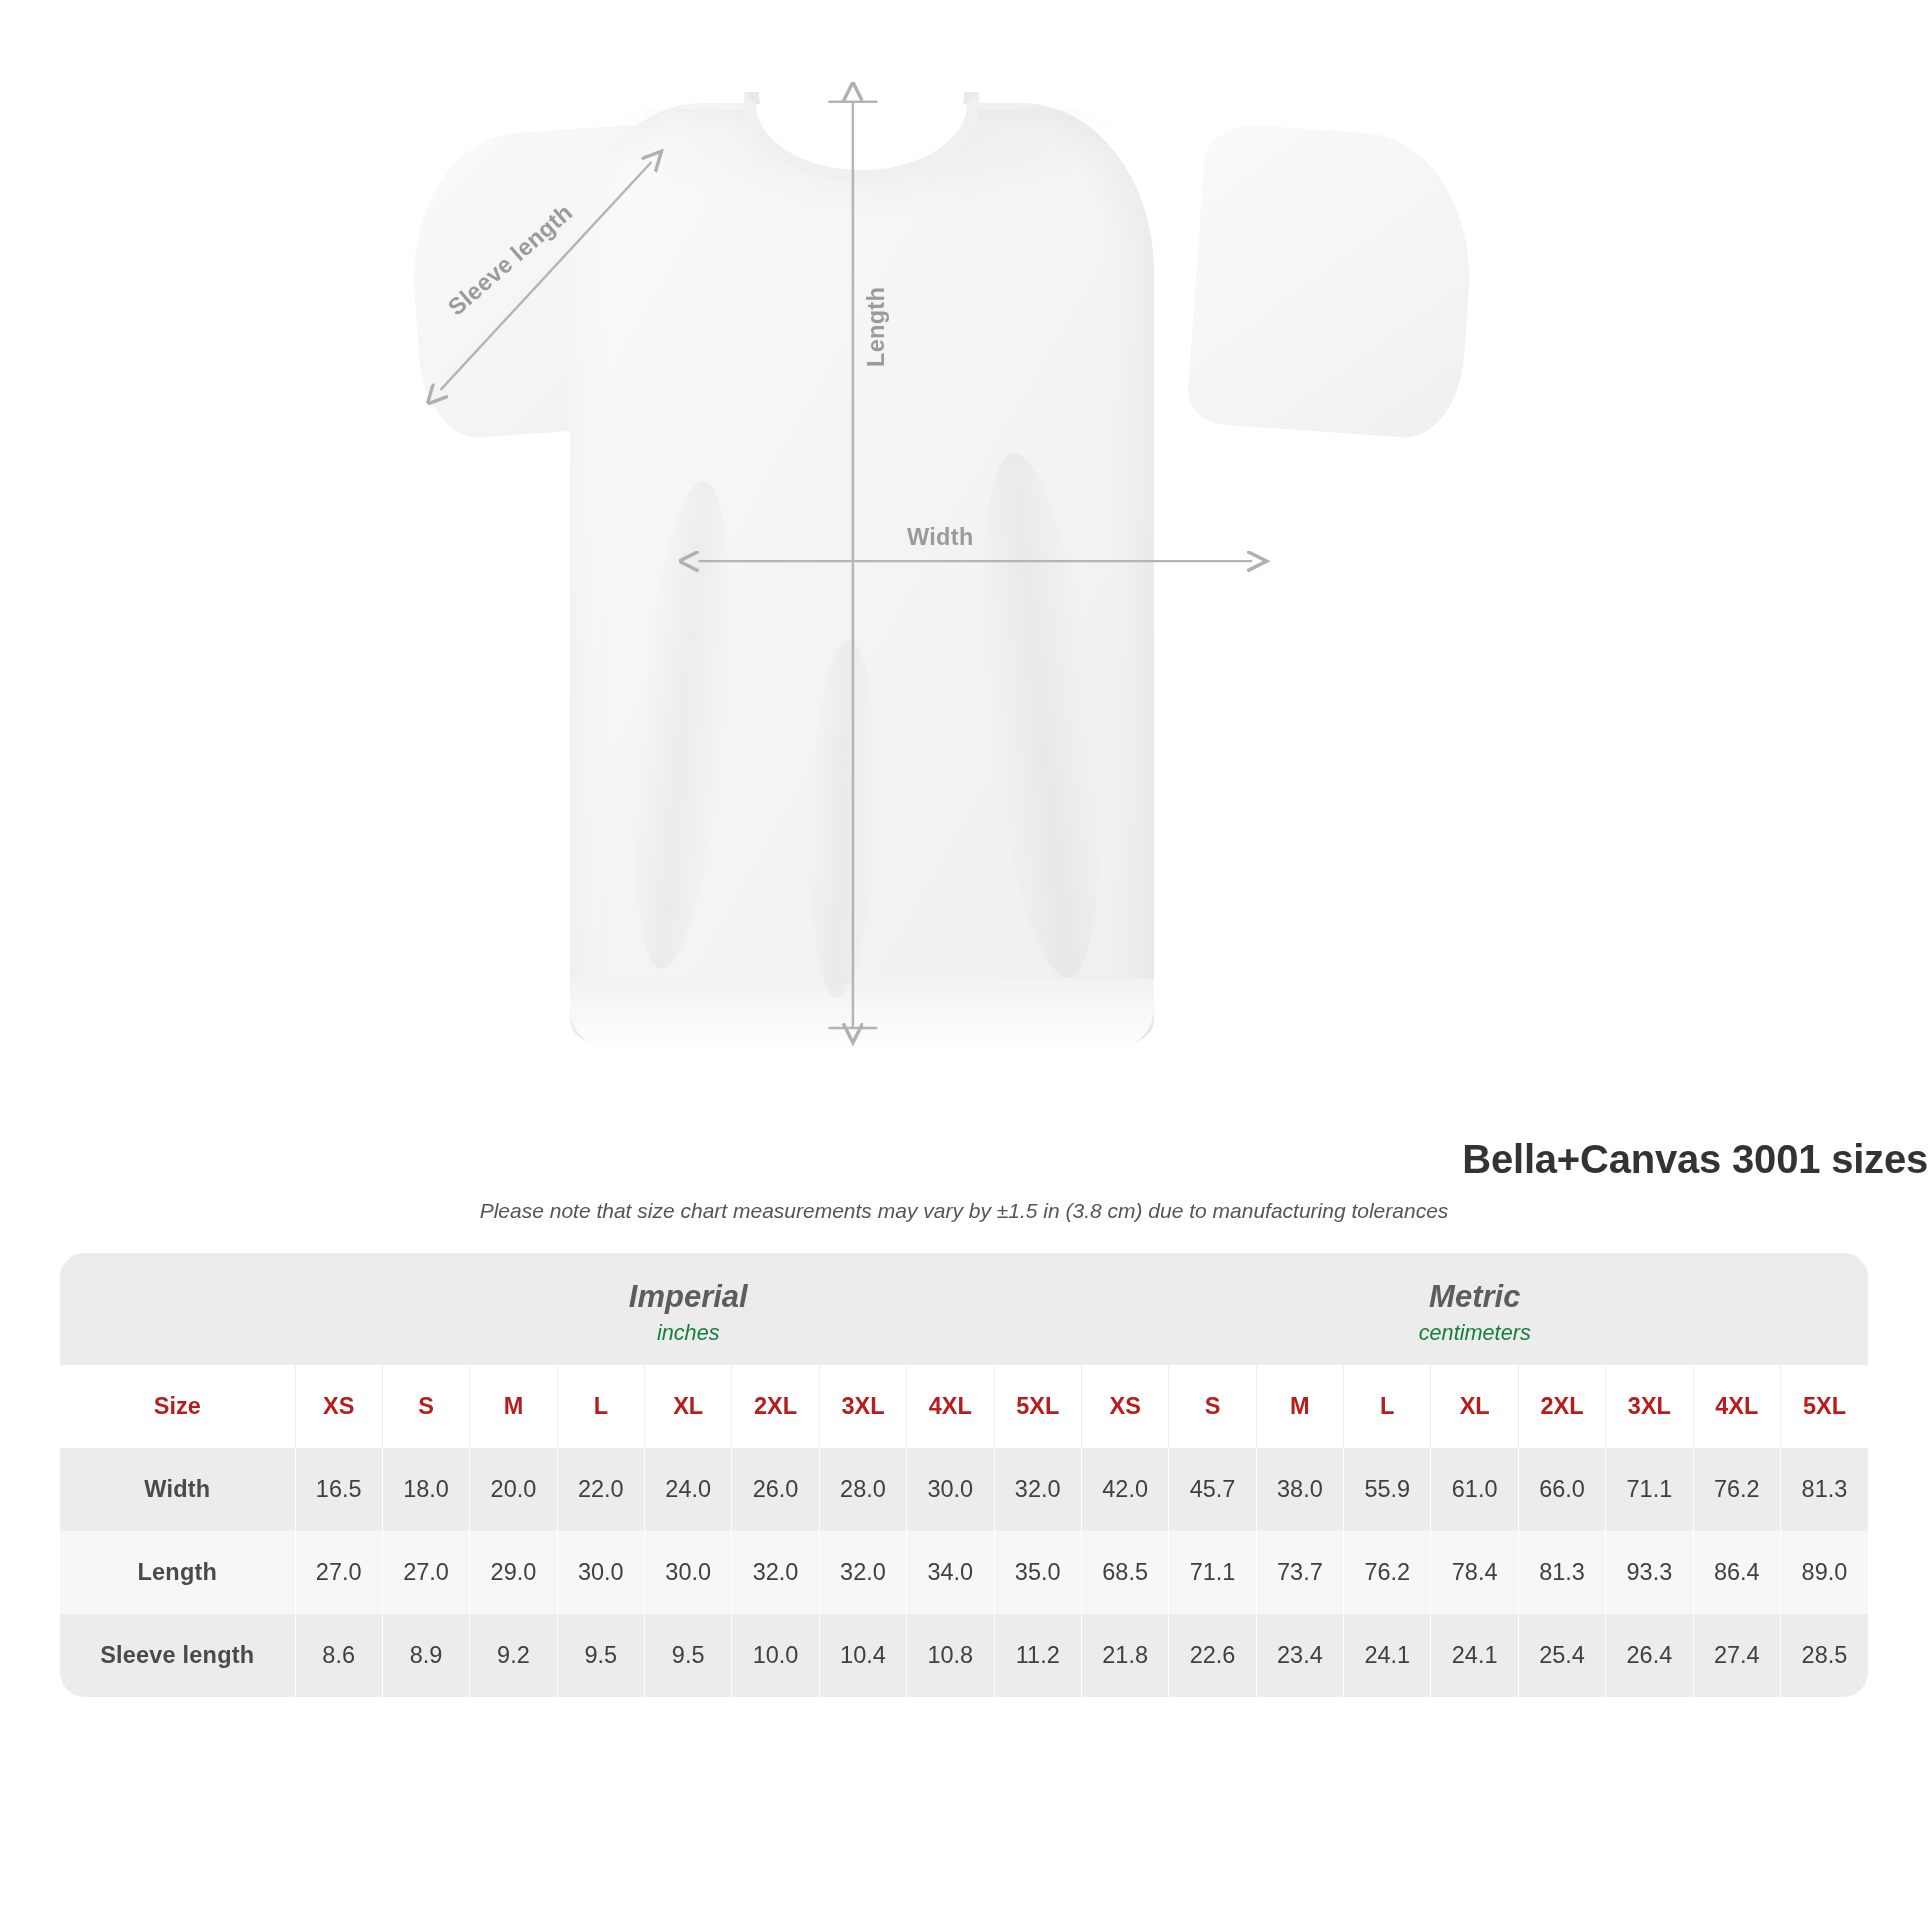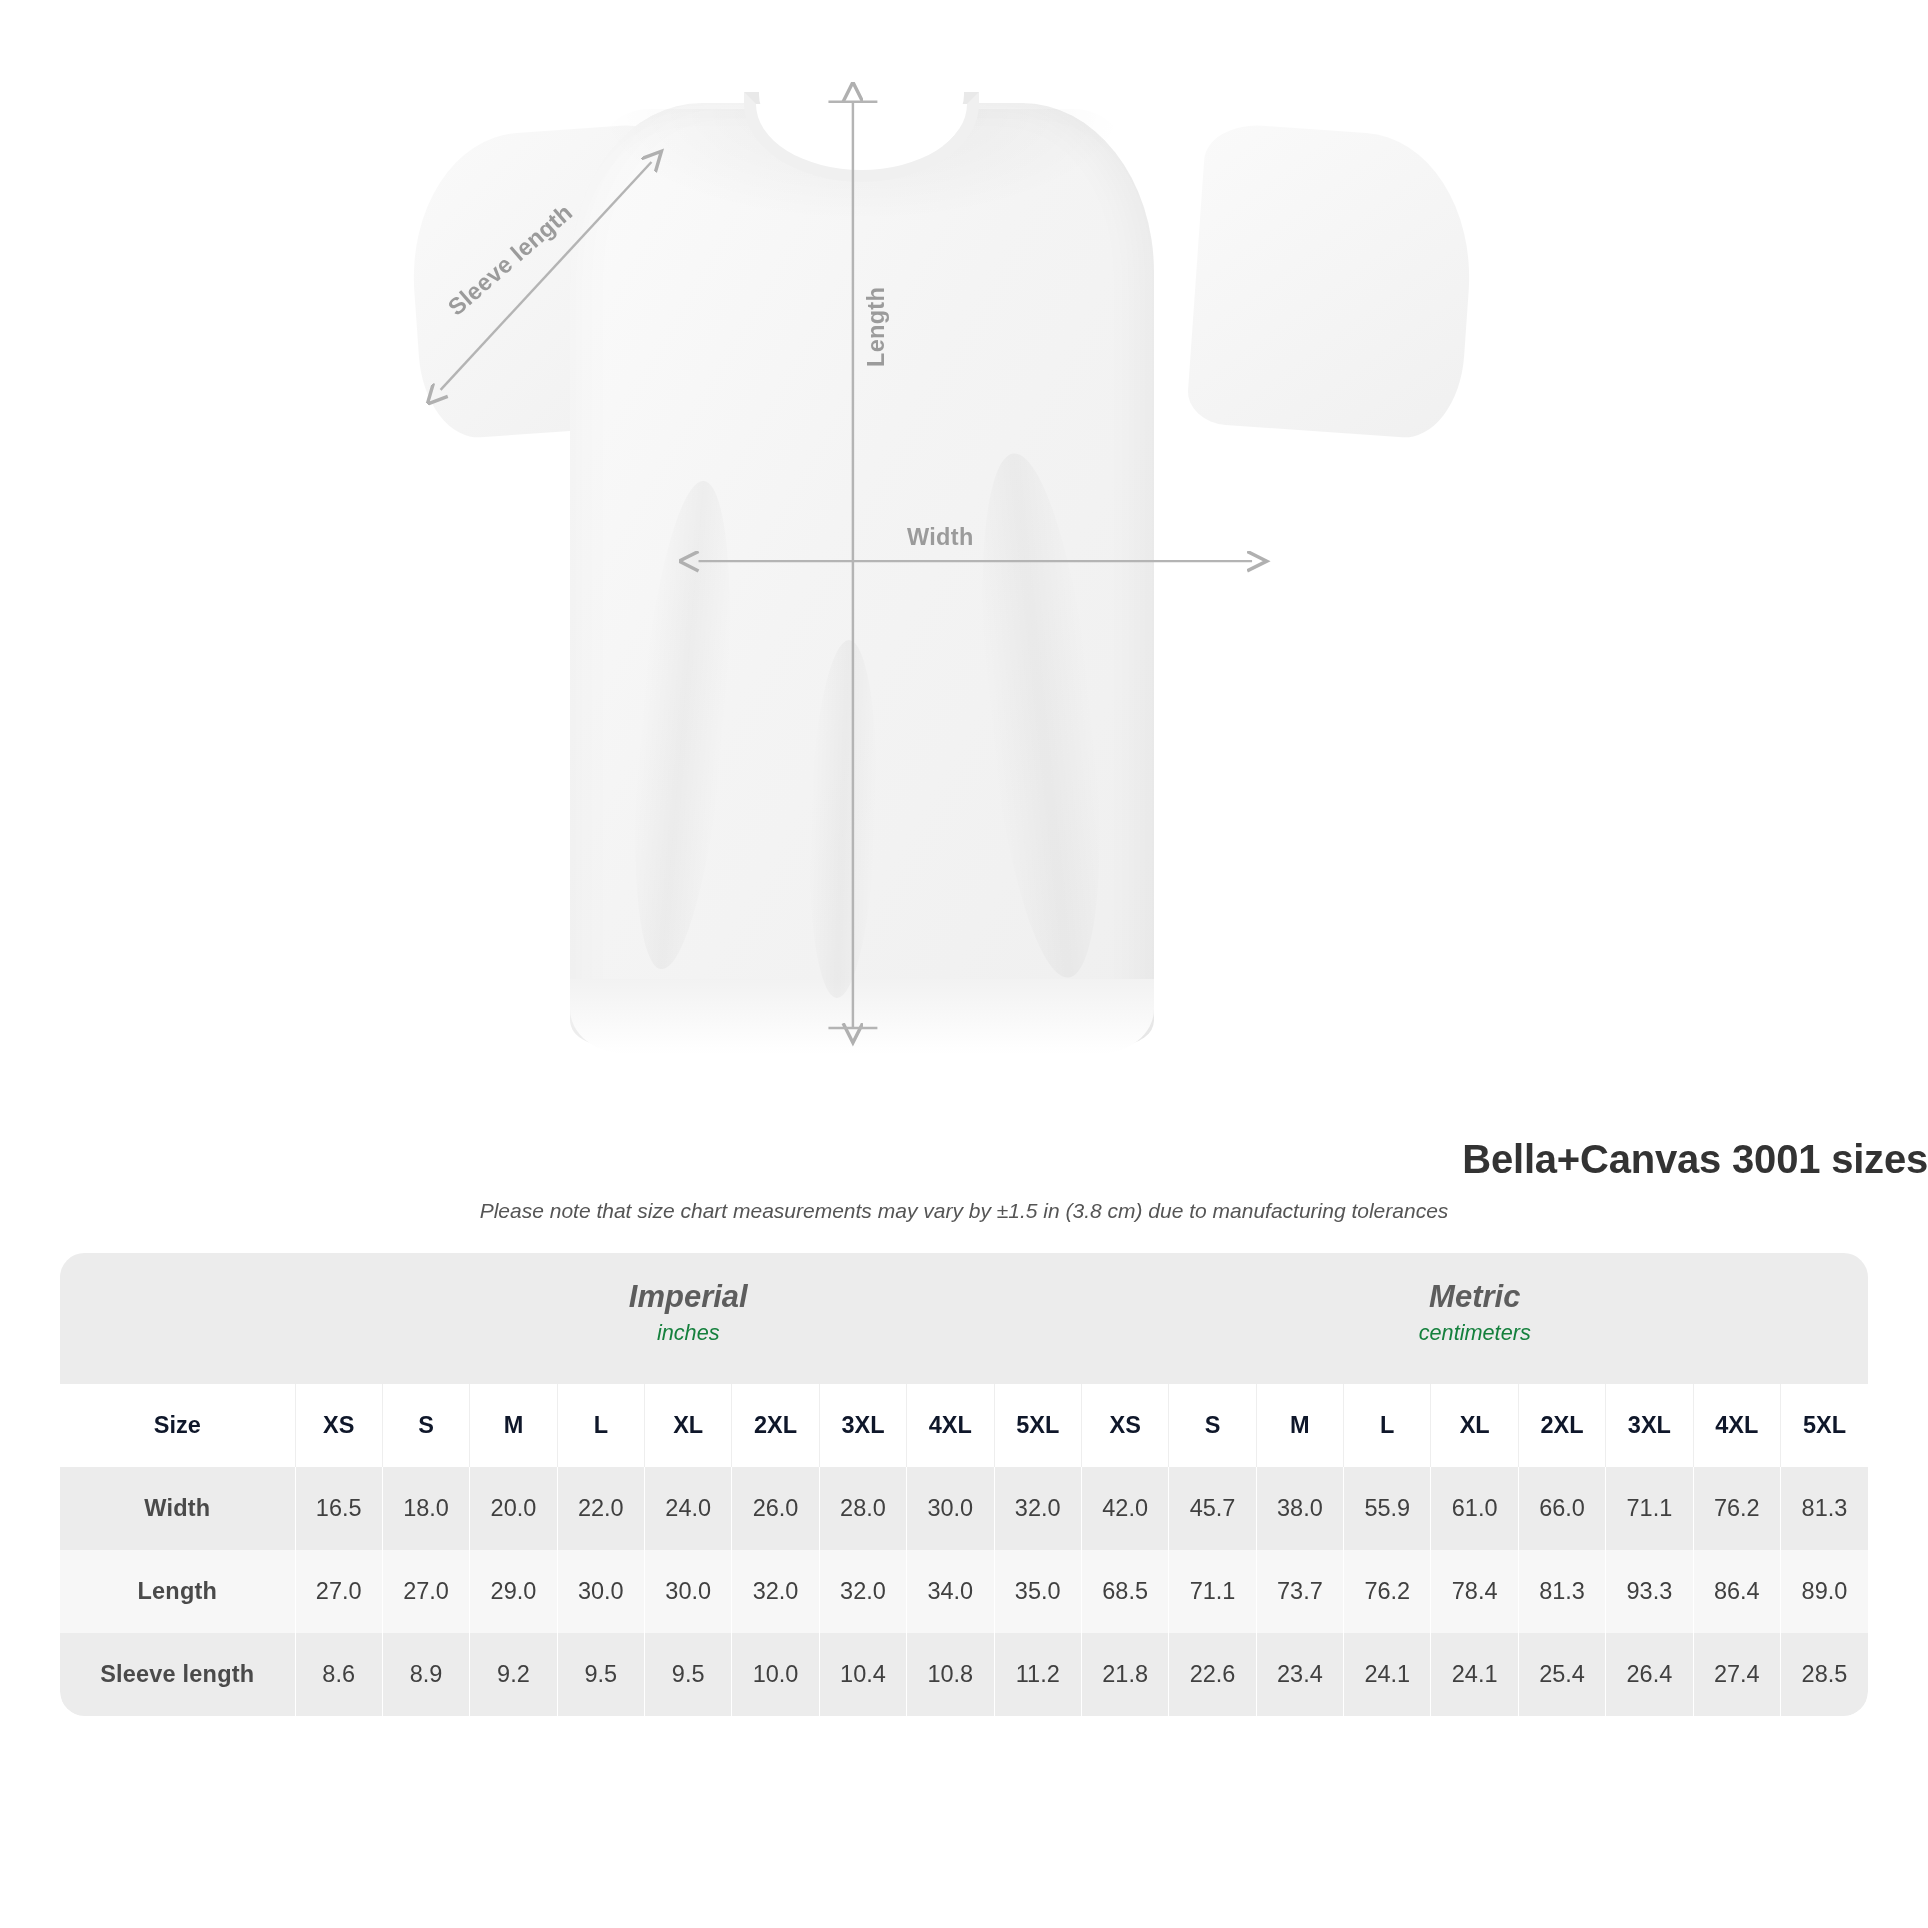--- a/index.html
+++ b/index.html
@@ -182,7 +182,7 @@
 
   .unit-head td {
     background: #ececec;
-    padding: 26px 0 38px 0;
+    padding: 26px 0 19px 0;
     text-align: center;
     vertical-align: middle;
   }

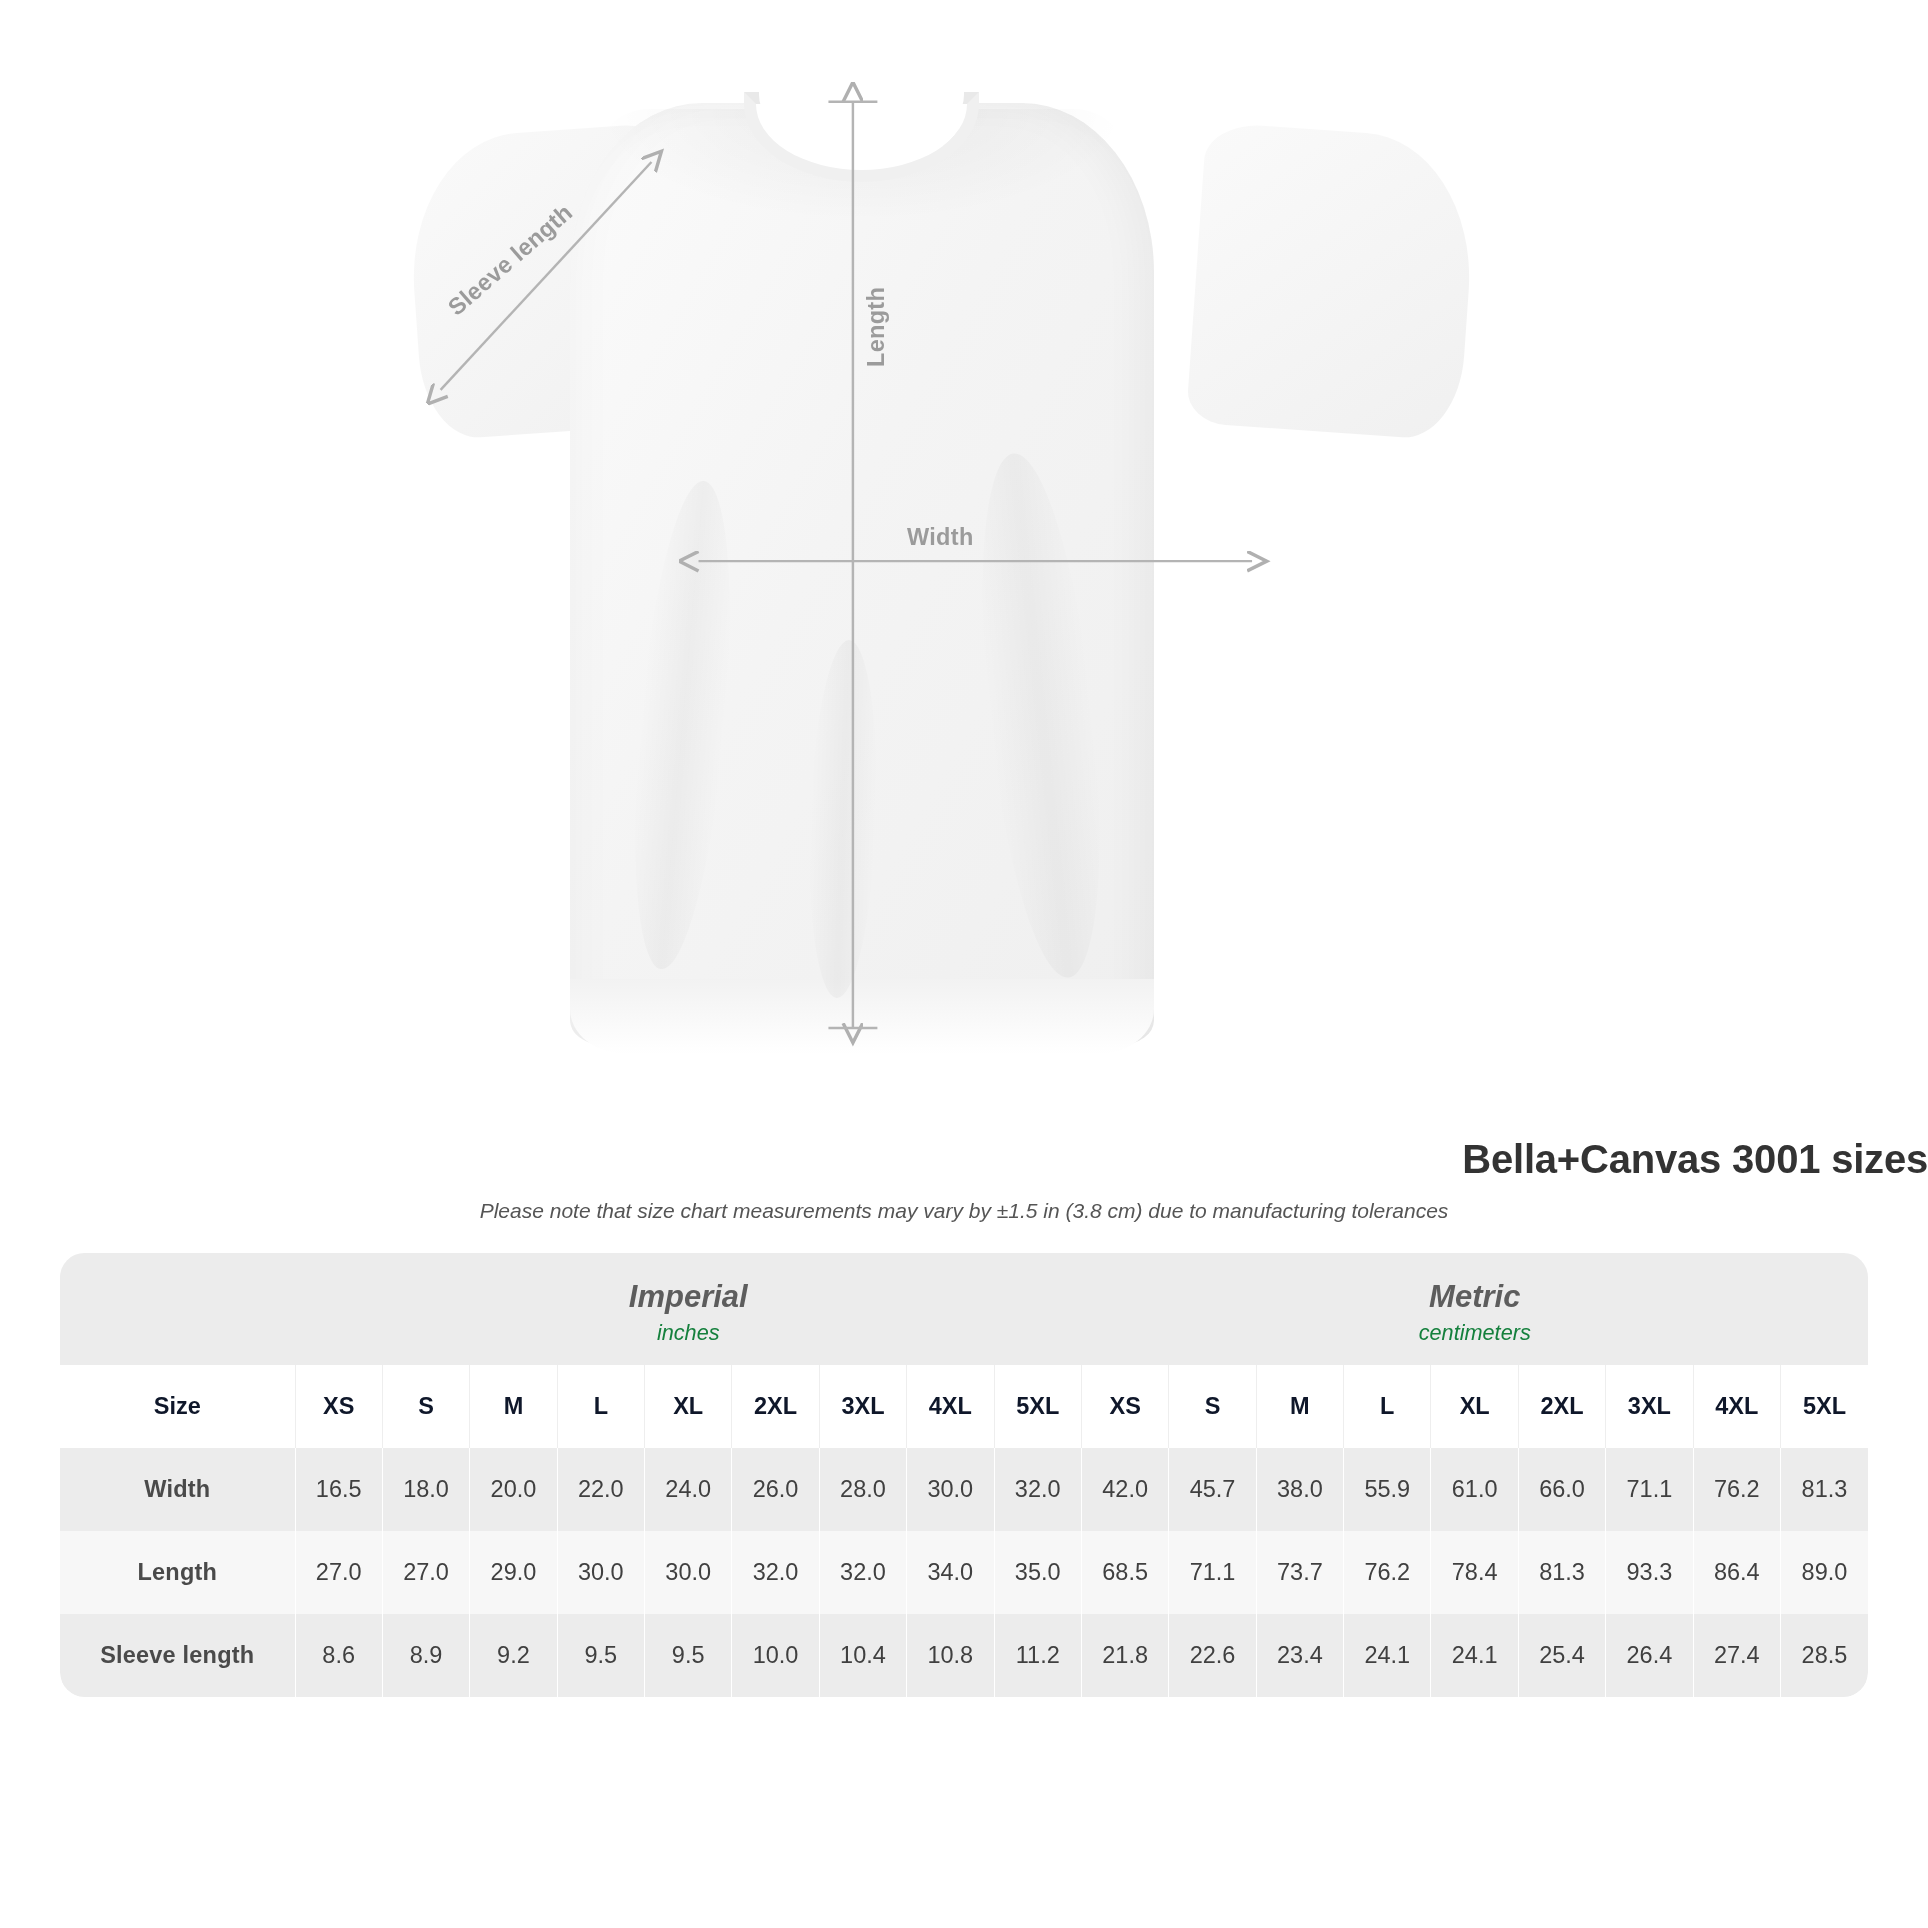--- a/index.html
+++ b/index.html
@@ -206,7 +206,7 @@
     text-align: center;
     font-size: 23.5px;
     font-weight: bold;
-    color: #0f172a;
+    color: #b91c1c;
     padding: 28px 0;
     border-left: 1.9px solid #eeeeee;
   }

